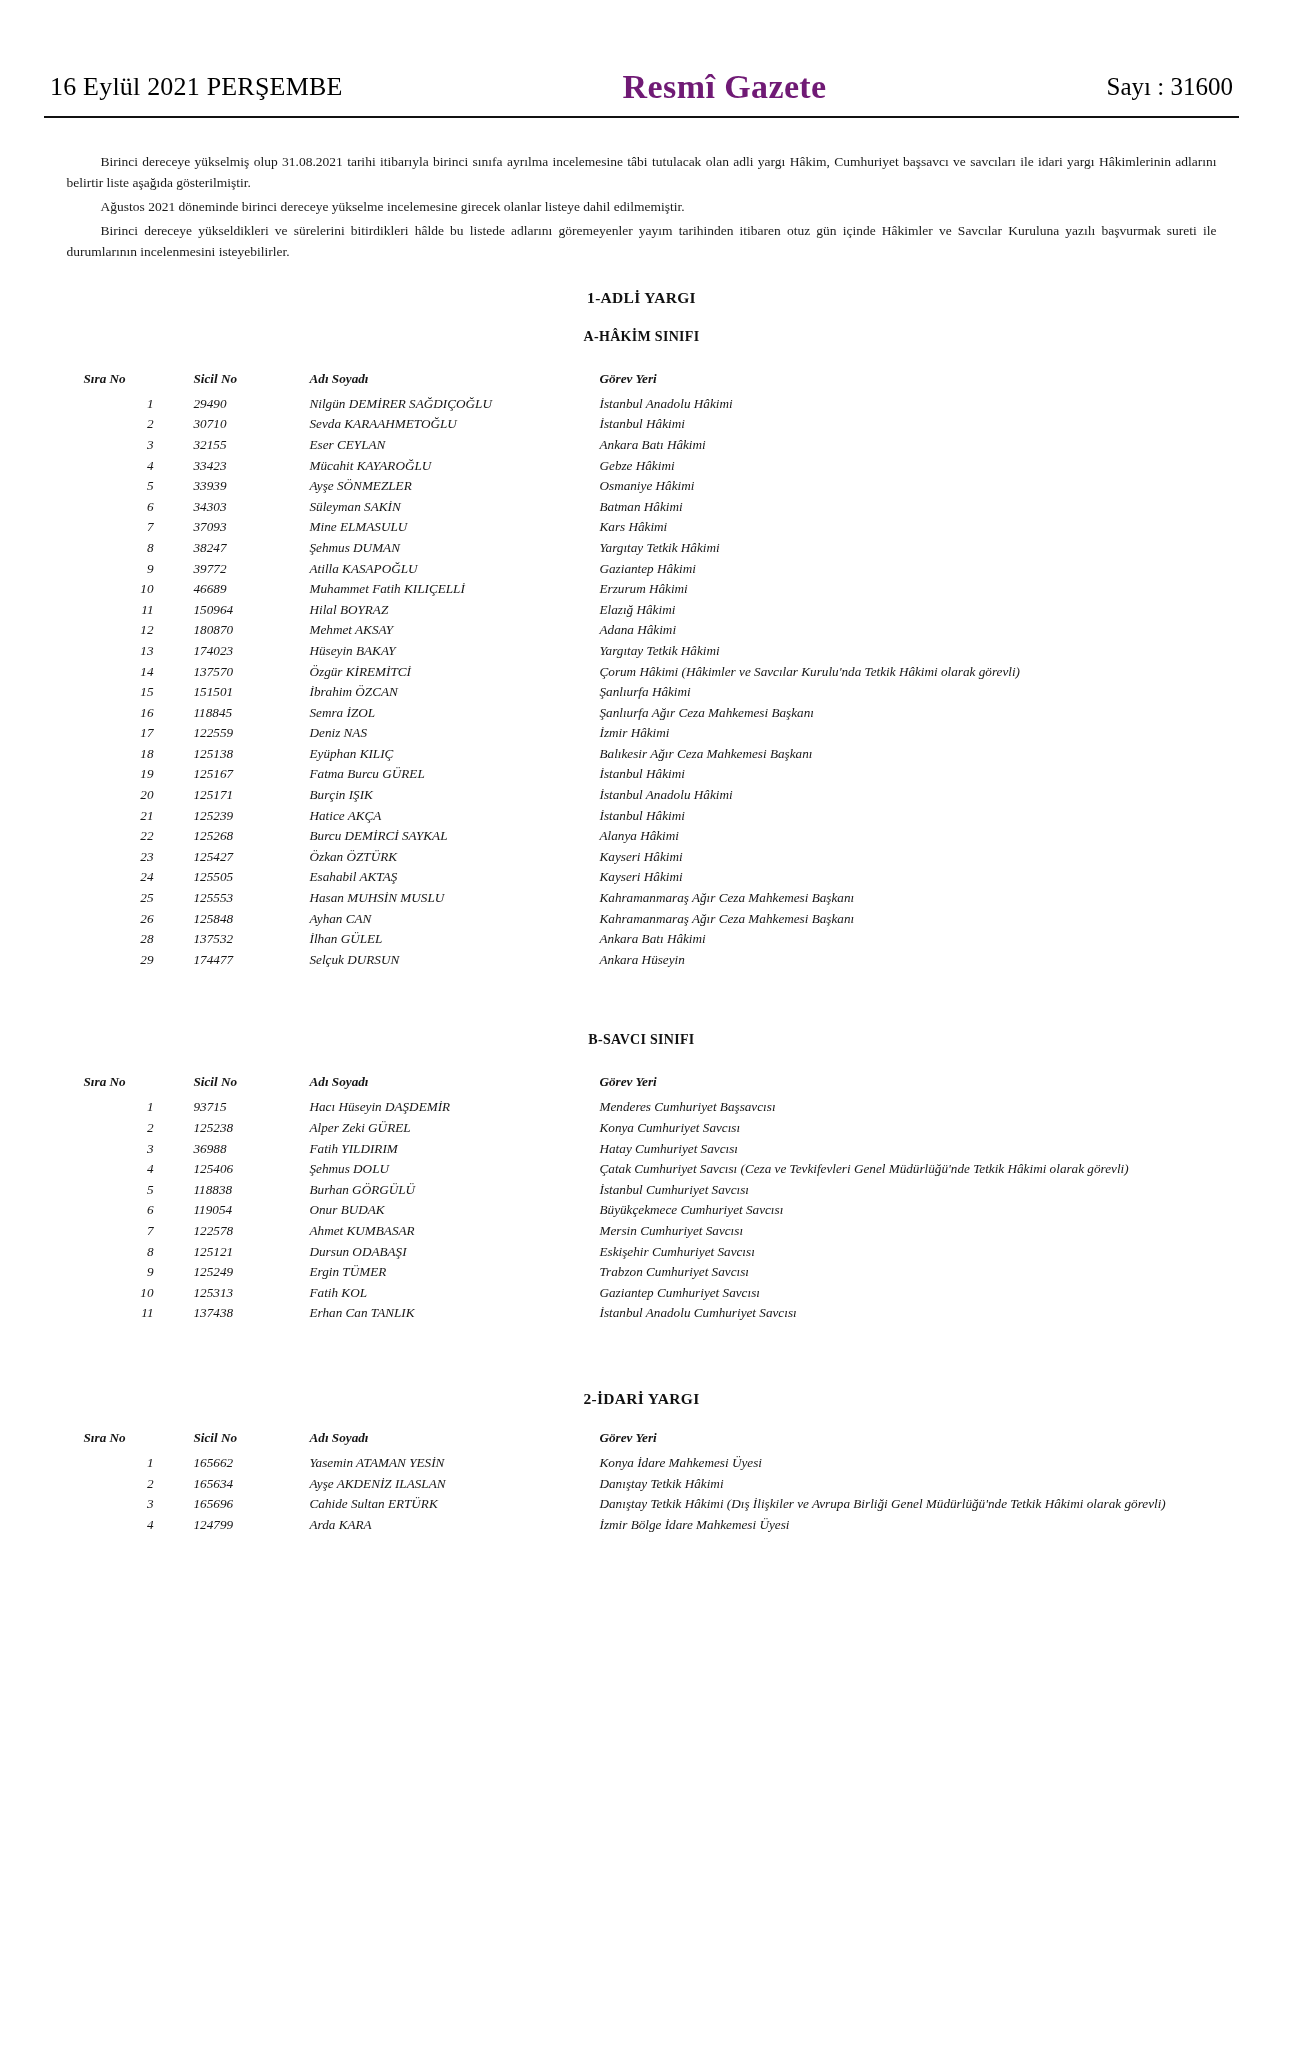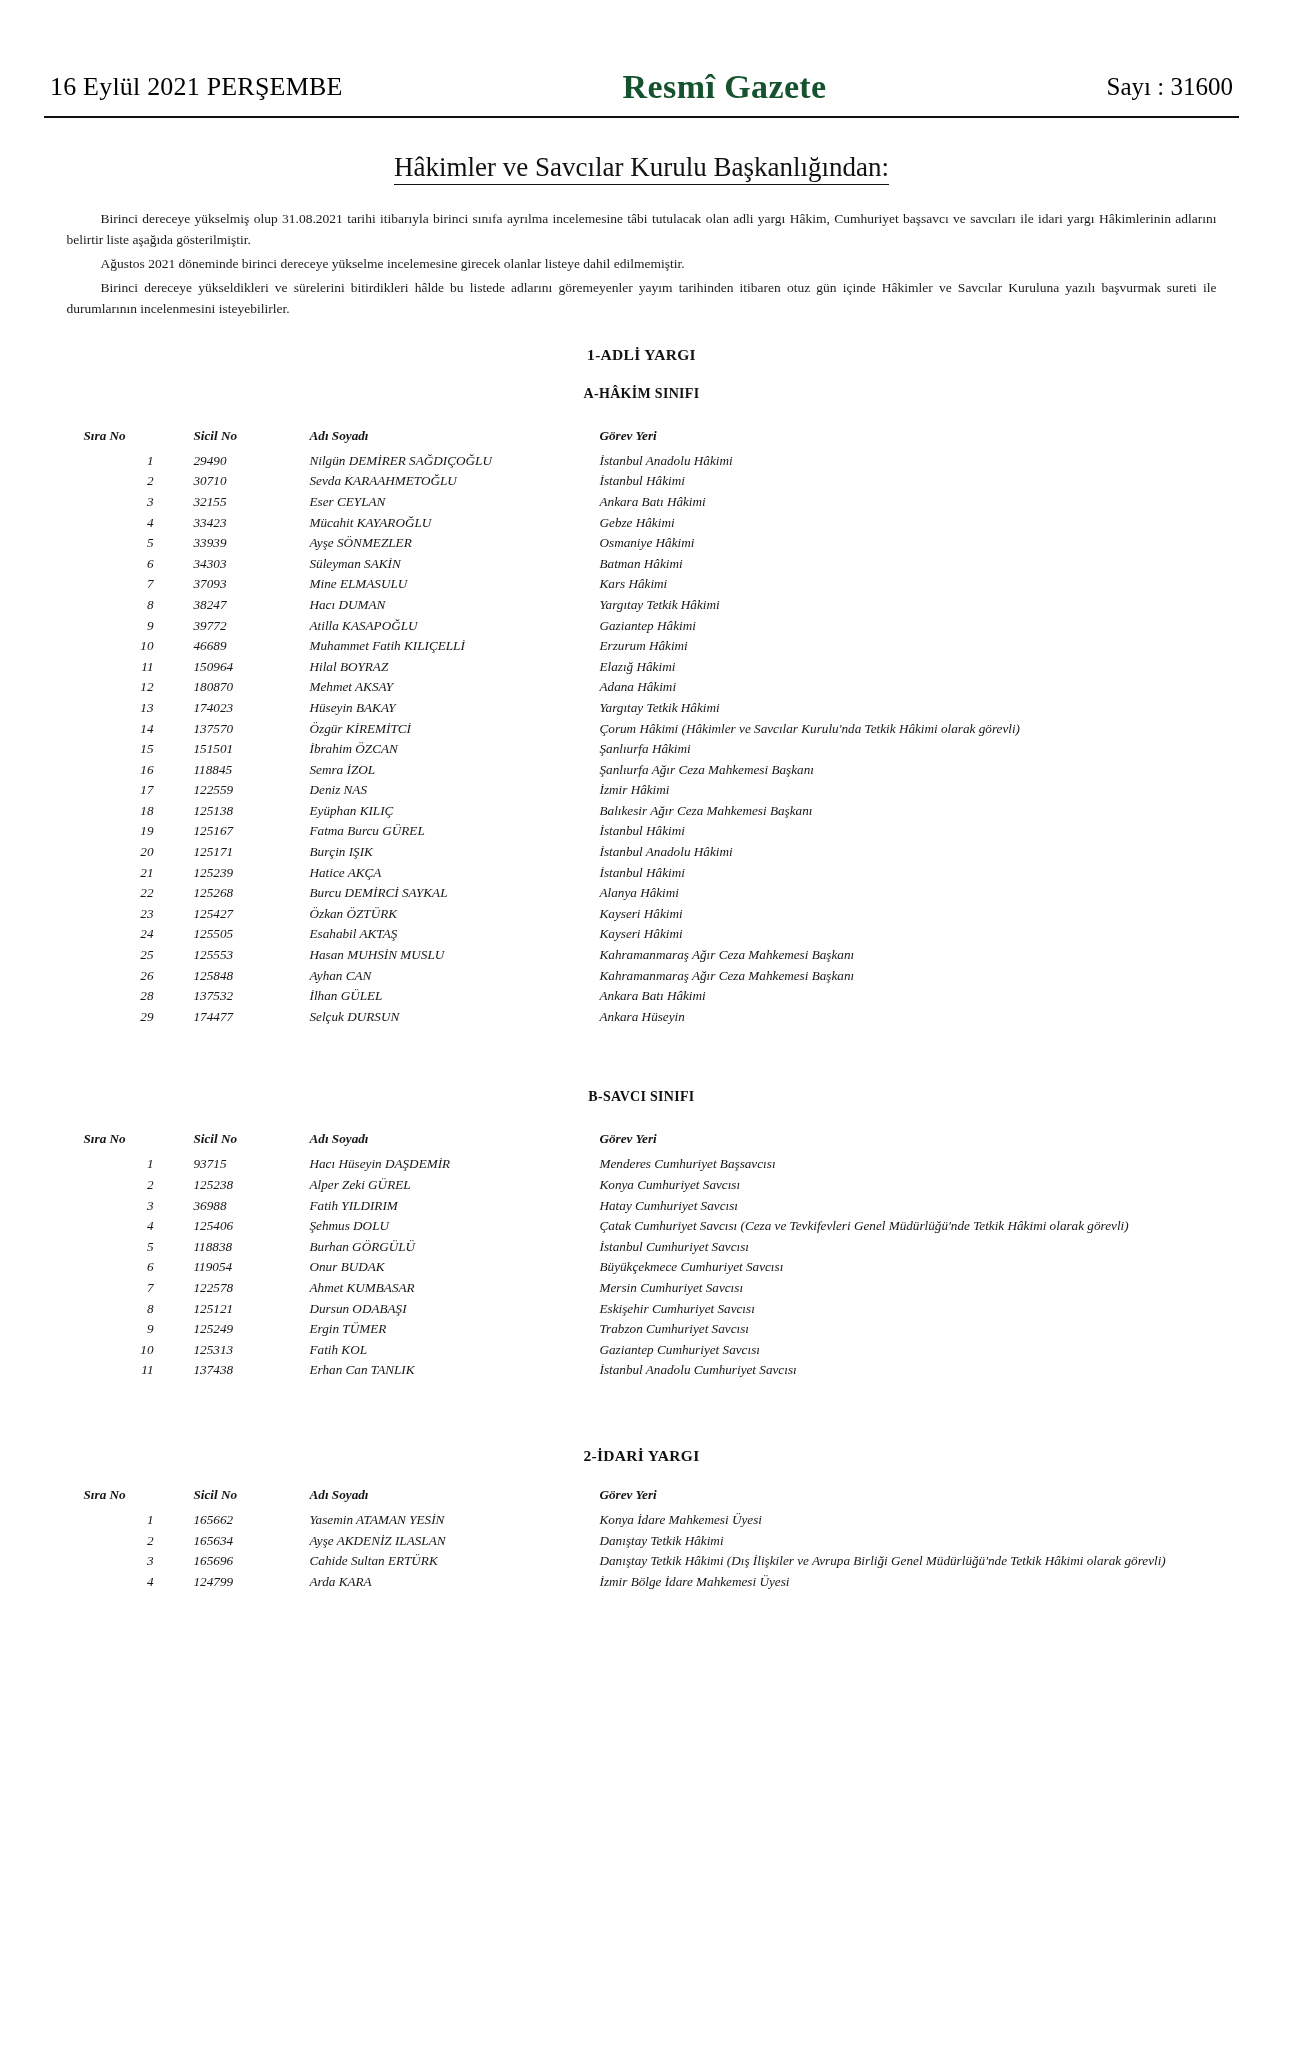--- a/index.html
+++ b/index.html
@@ -138,7 +138,7 @@
 
   <div class="masthead">
     <div class="masthead-date">16 Eylül 2021 PERŞEMBE</div>
-    <div class="masthead-title" style="color: #14532d;">Resmî Gazete</div>
+    <div class="masthead-title" style="color: #701a75;">Resmî Gazete</div>
     <div class="masthead-issue">Sayı : 31600</div>
   </div>
   <hr class="masthead-rule">

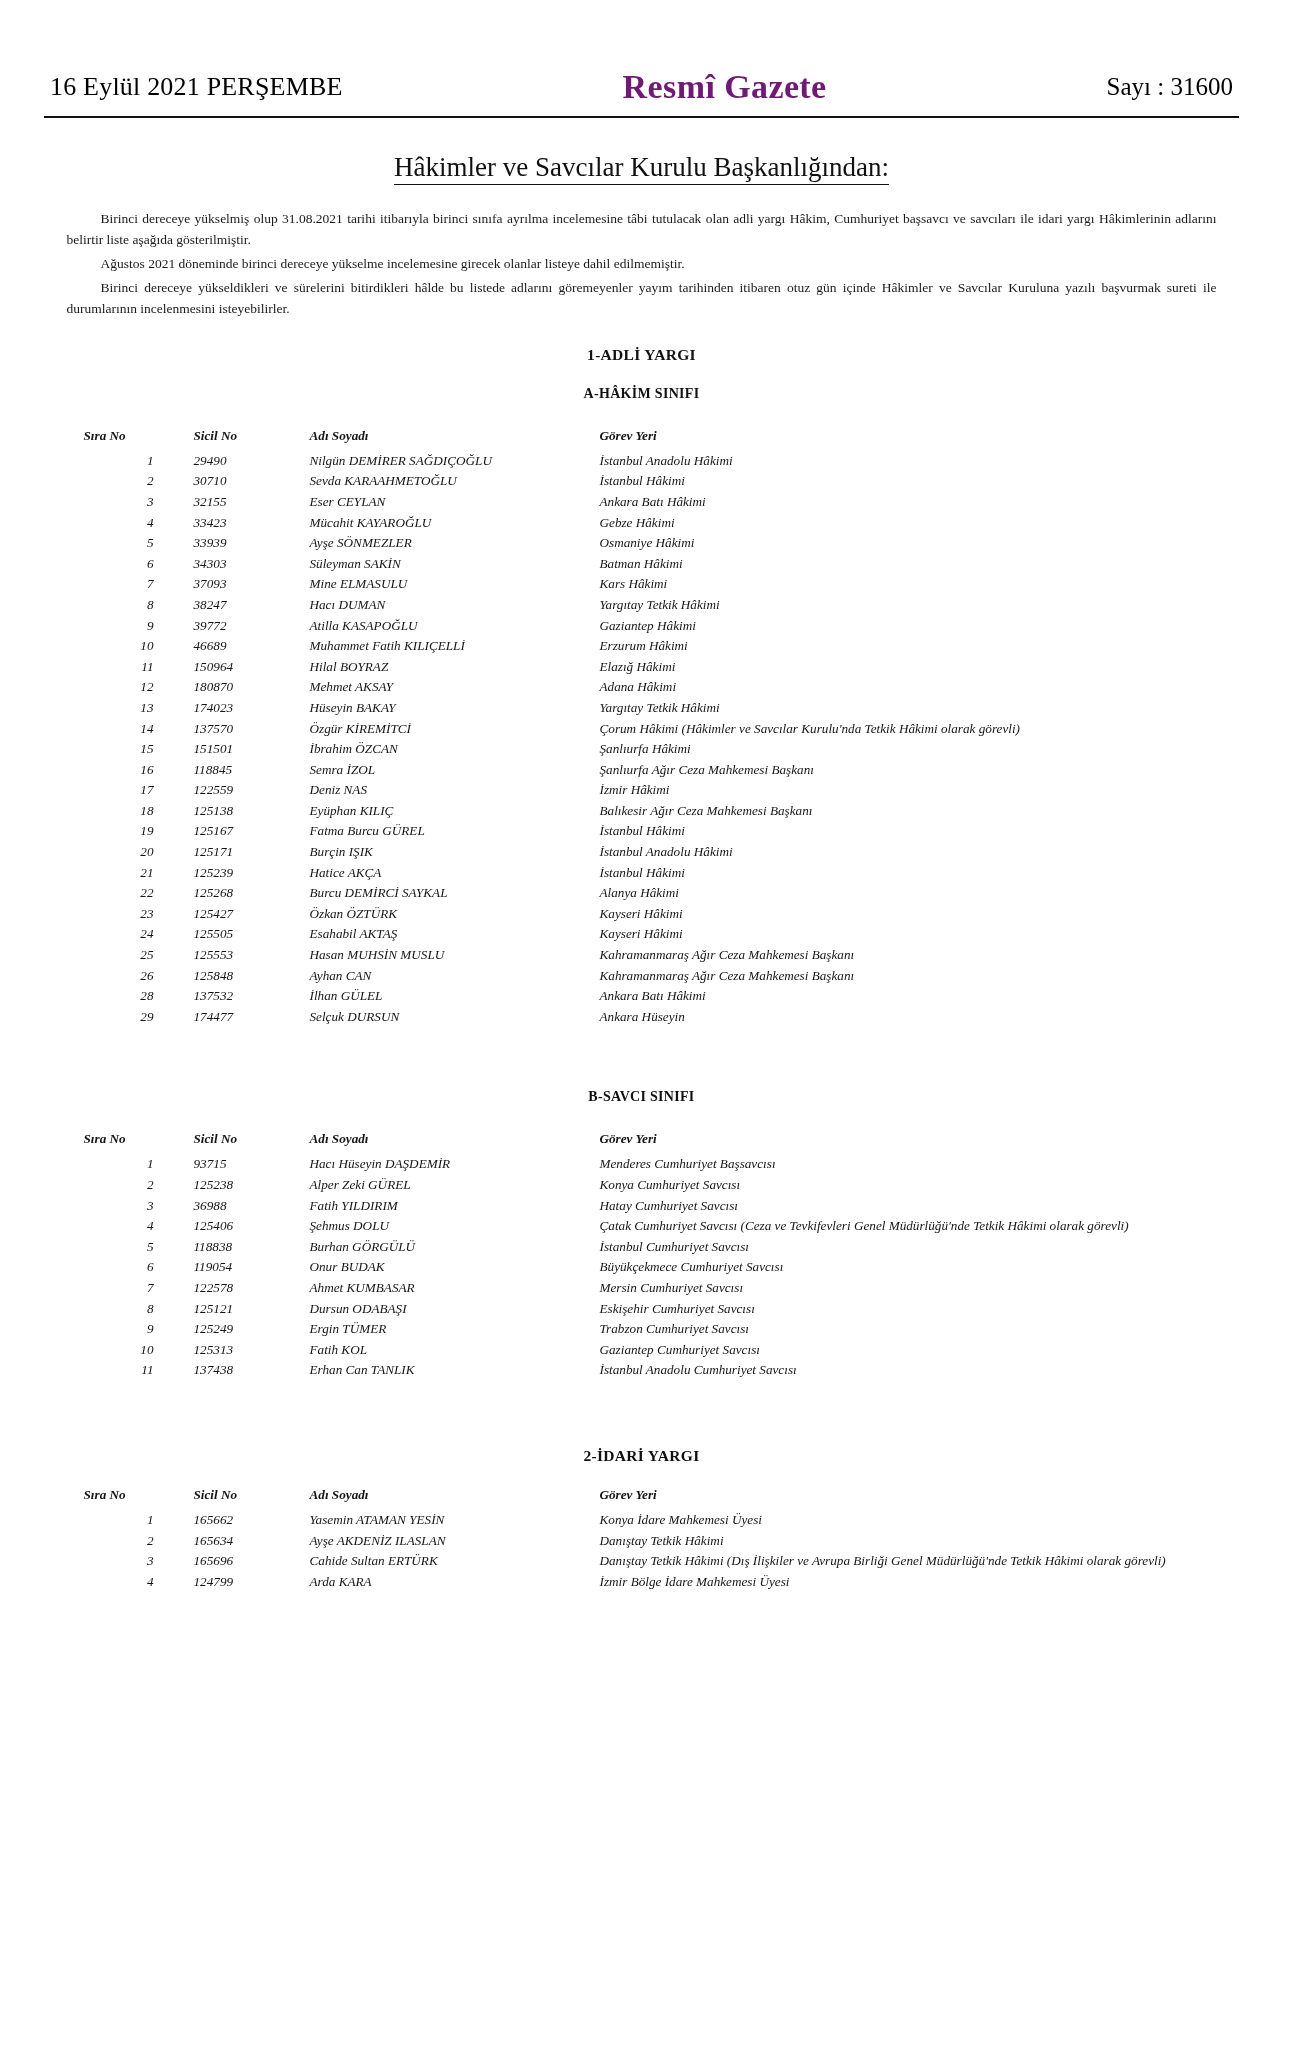--- a/index.html
+++ b/index.html
@@ -144,9 +144,6 @@
   <hr class="masthead-rule">
 
 
-  <div class="authority">
-    <span>Hâkimler ve Savcılar Kurulu Başkanlığından:</span>
-  </div>
 
   <div class="intro">
     <p>Birinci dereceye yükselmiş olup 31.08.2021 tarihi itibarıyla birinci sınıfa ayrılma incelemesine tâbi tutulacak olan adli yargı Hâkim, Cumhuriyet başsavcı ve savcıları ile idari yargı Hâkimlerinin adlarını belirtir liste aşağıda gösterilmiştir.</p>

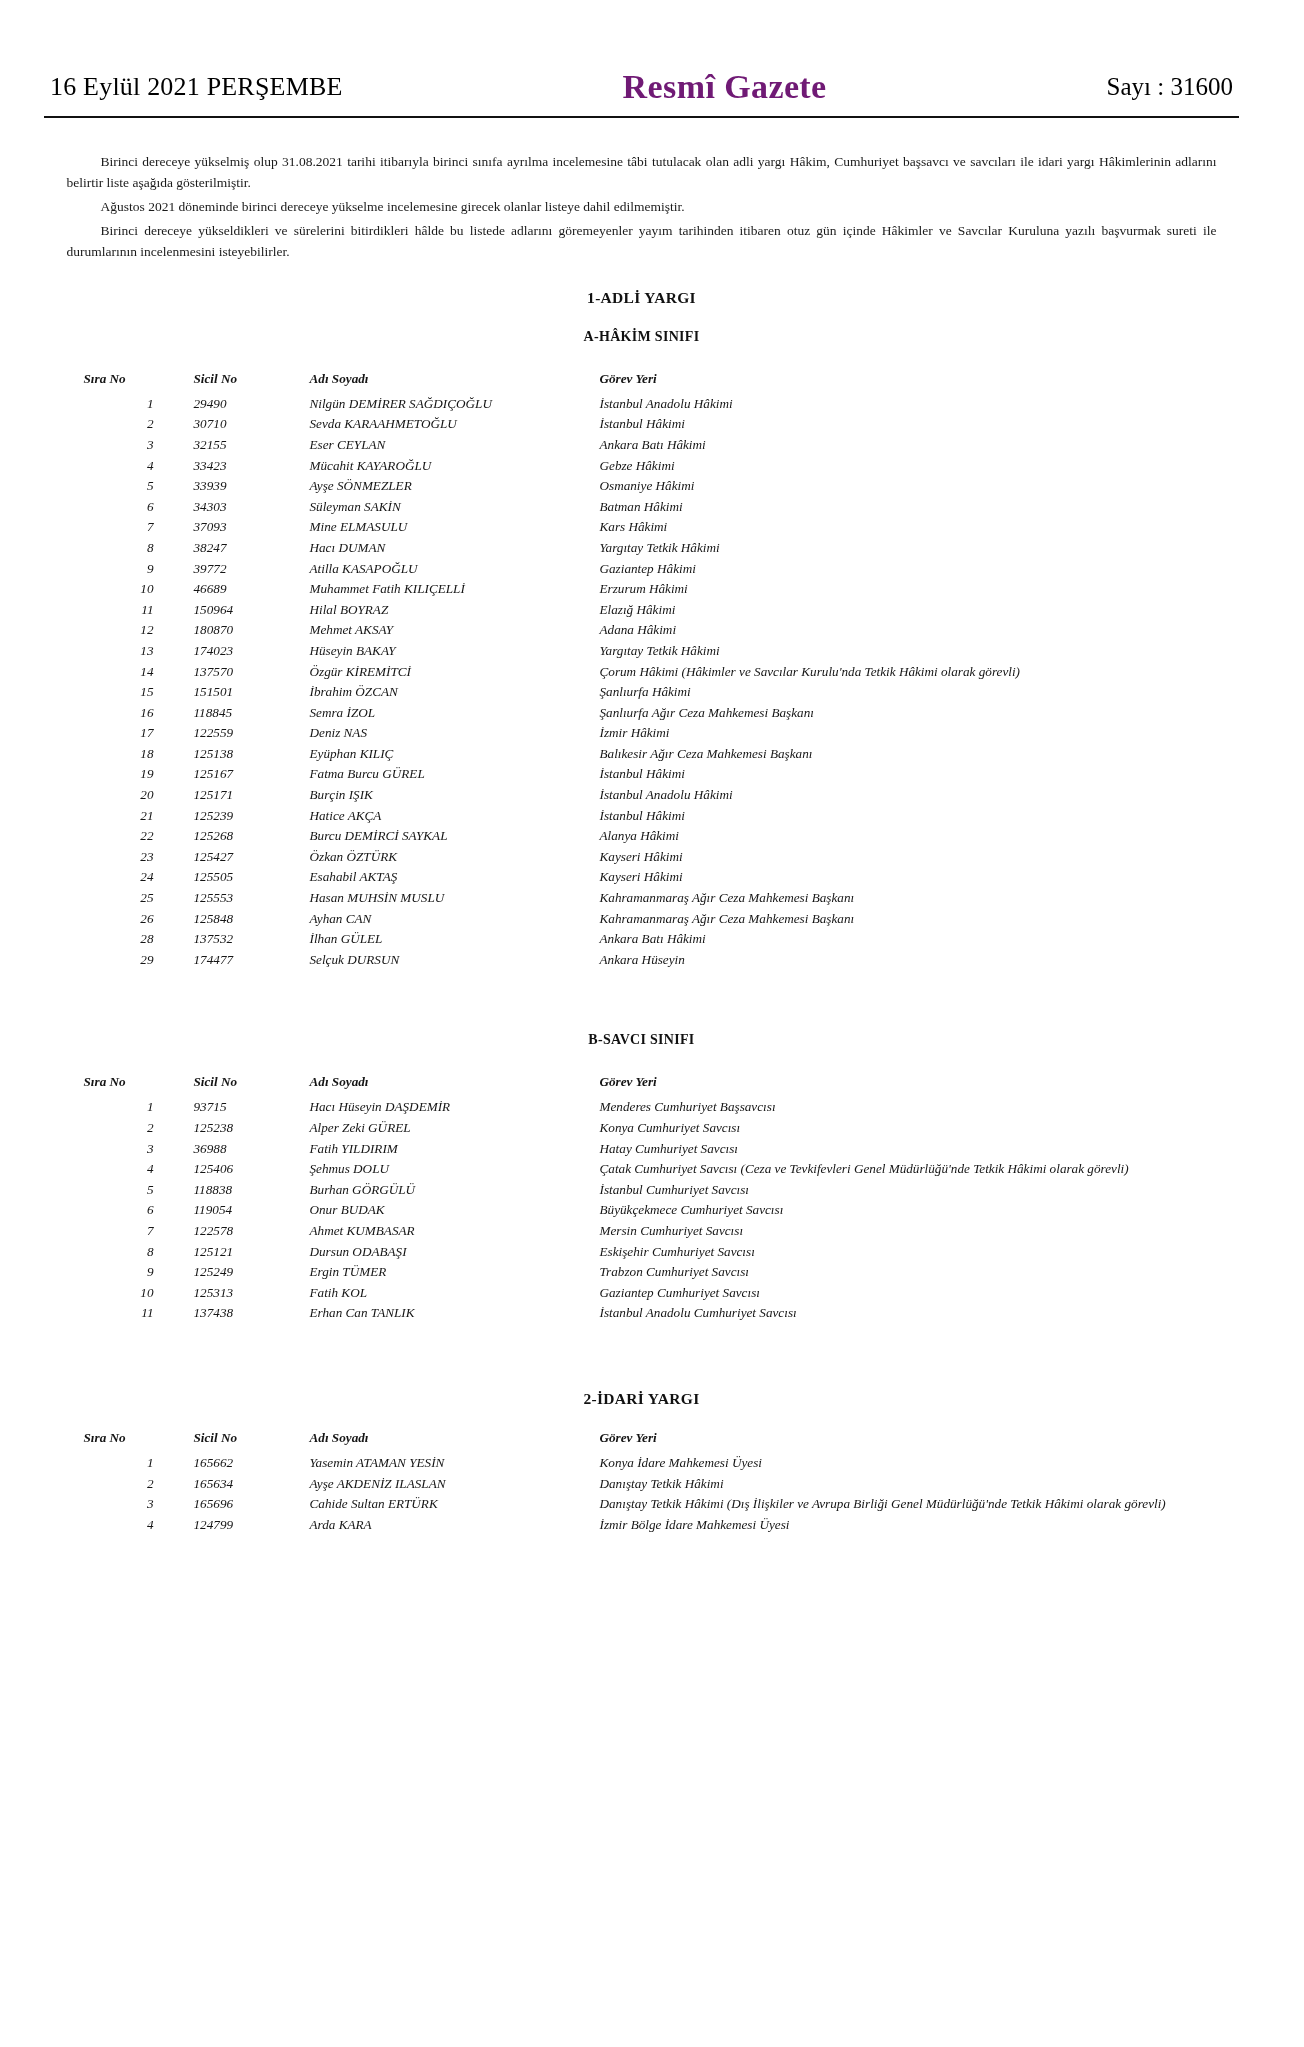--- a/index.html
+++ b/index.html
@@ -210,7 +210,7 @@
       <tr>
           <td class="col-sira">8</td>
           <td class="col-sicil">38247</td>
-          <td class="col-ad">Hacı DUMAN</td>
+          <td class="col-ad">Şehmus DUMAN</td>
           <td class="col-gorev">Yargıtay Tetkik Hâkimi</td>
         </tr>
       <tr>

